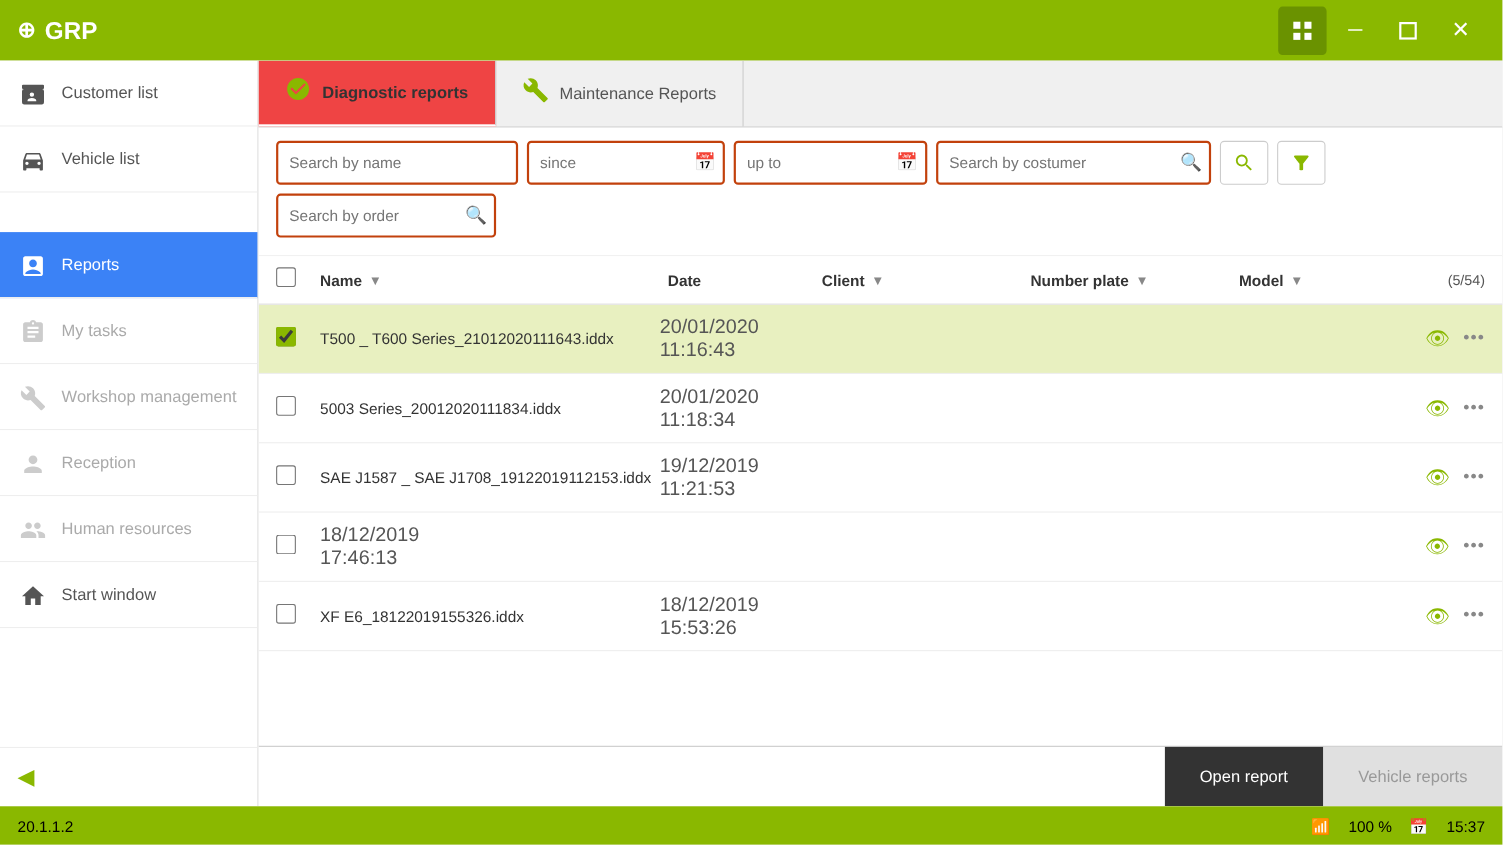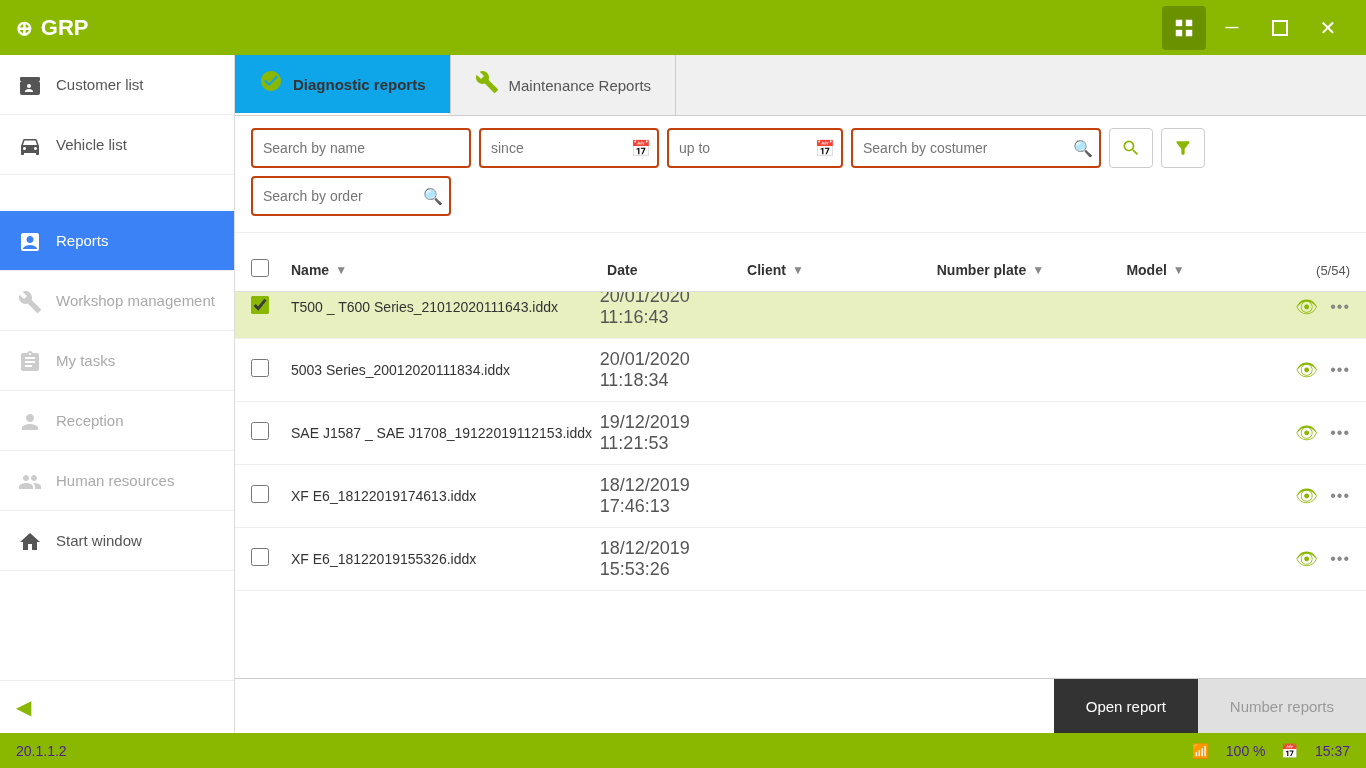--- a/index.html
+++ b/index.html
@@ -126,7 +126,7 @@
       border-right: 1px solid #ccc;
     }
     .tab.active {
-      background: #0ea5e9;
+      background: #ef4444;
       color: #333;
       font-weight: bold;
       border-bottom: 2px solid white;

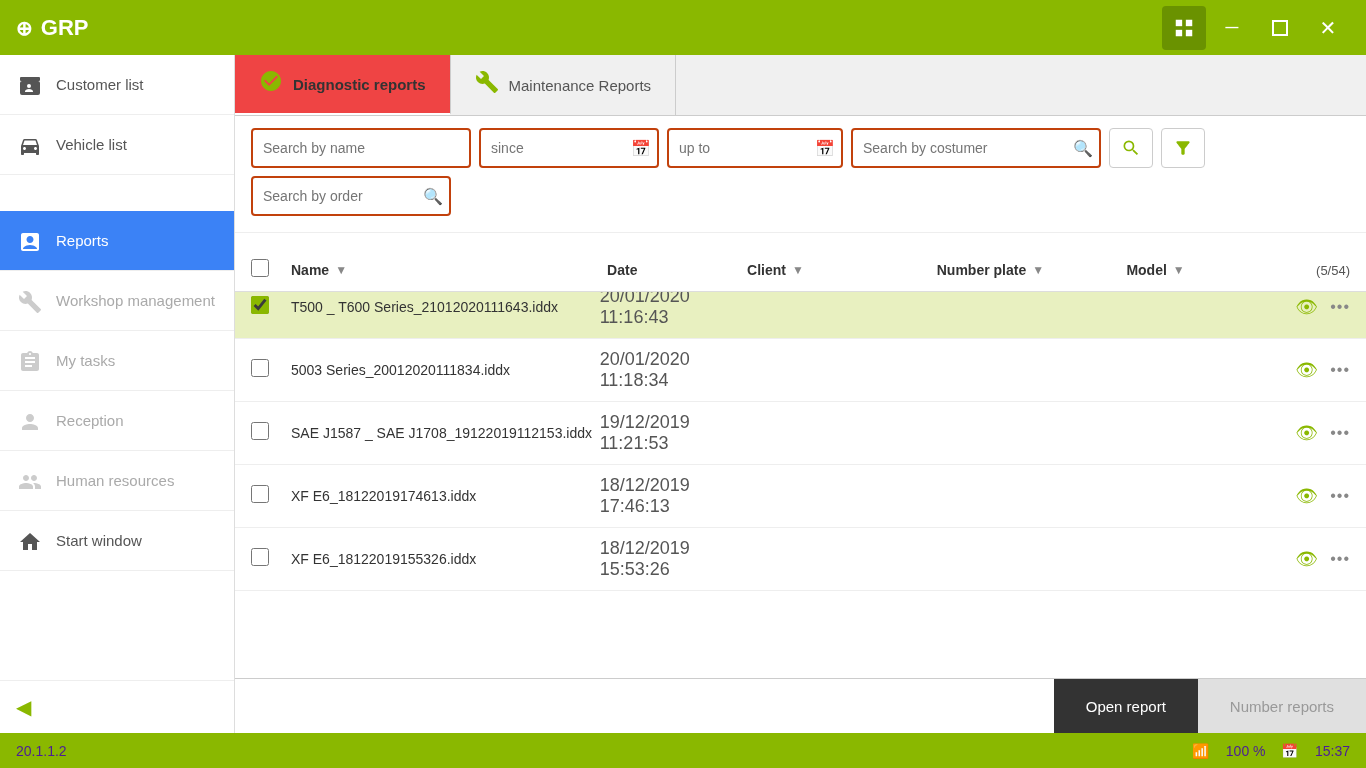--- a/index.html
+++ b/index.html
@@ -201,7 +201,7 @@
       border-bottom: 1px solid #ddd;
       background: white;
       position: sticky;
-      top: 16px;
+      top: 0;
       z-index: 1;
     }
     .th-checkbox { width: 40px; flex-shrink: 0; }

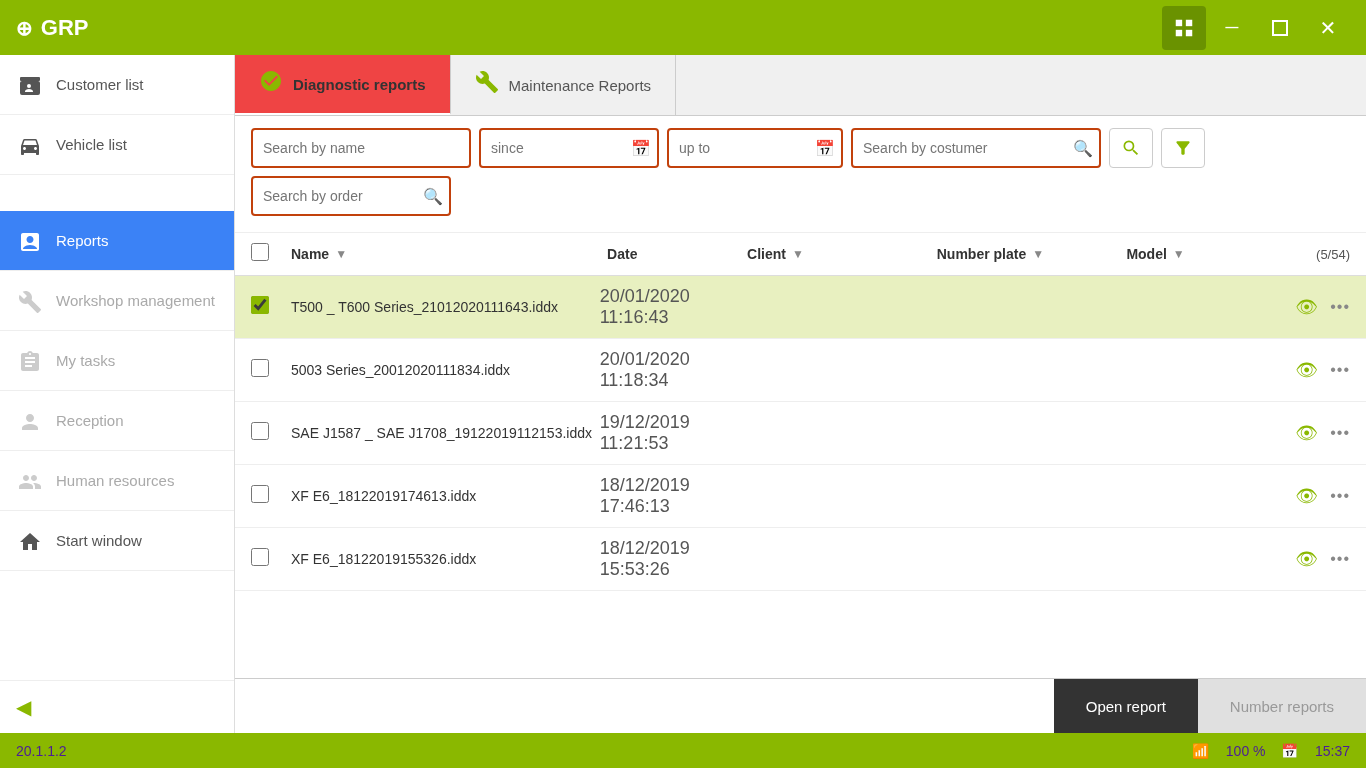--- a/index.html
+++ b/index.html
@@ -354,19 +354,19 @@
     <div class="sidebar-item grayed">
       <span class="si-icon">
         <svg viewBox="0 0 24 24" class="icon-svg" fill="#ccc">
+            <path d="M19 3h-4.18C14.4 1.84 13.3 1 12 1c-1.3 0-2.4.84-2.82 2H5c-1.1 0-2 .9-2 2v14c0 1.1.9 2 2 2h14c1.1 0 2-.9 2-2V5c0-1.1-.9-2-2-2zm-7 0c.55 0 1 .45 1 1s-.45 1-1 1-1-.45-1-1 .45-1 1-1zm2 14H7v-2h7v2zm3-4H7v-2h10v2zm0-4H7V7h10v2z"></path>
+          </svg>
+      </span>
+      <span>My tasks</span>
+    </div>
+
+    <div class="sidebar-item grayed">
+      <span class="si-icon">
+        <svg viewBox="0 0 24 24" class="icon-svg" fill="#ccc">
             <path d="M22.7 19l-9.1-9.1c.9-2.3.4-5-1.5-6.9-2-2-5-2.4-7.4-1.3L9 6 6 9 1.6 4.7C.4 7.1.9 10.1 2.9 12.1c1.9 1.9 4.6 2.4 6.9 1.5l9.1 9.1c.4.4 1 .4 1.4 0l2.3-2.3c.5-.4.5-1.1.1-1.4z"></path>
           </svg>
       </span>
       <span>Workshop management</span>
-    </div>
-
-    <div class="sidebar-item grayed">
-      <span class="si-icon">
-        <svg viewBox="0 0 24 24" class="icon-svg" fill="#ccc">
-            <path d="M19 3h-4.18C14.4 1.84 13.3 1 12 1c-1.3 0-2.4.84-2.82 2H5c-1.1 0-2 .9-2 2v14c0 1.1.9 2 2 2h14c1.1 0 2-.9 2-2V5c0-1.1-.9-2-2-2zm-7 0c.55 0 1 .45 1 1s-.45 1-1 1-1-.45-1-1 .45-1 1-1zm2 14H7v-2h7v2zm3-4H7v-2h10v2zm0-4H7V7h10v2z"></path>
-          </svg>
-      </span>
-      <span>My tasks</span>
     </div>
 
     <div class="sidebar-item grayed">

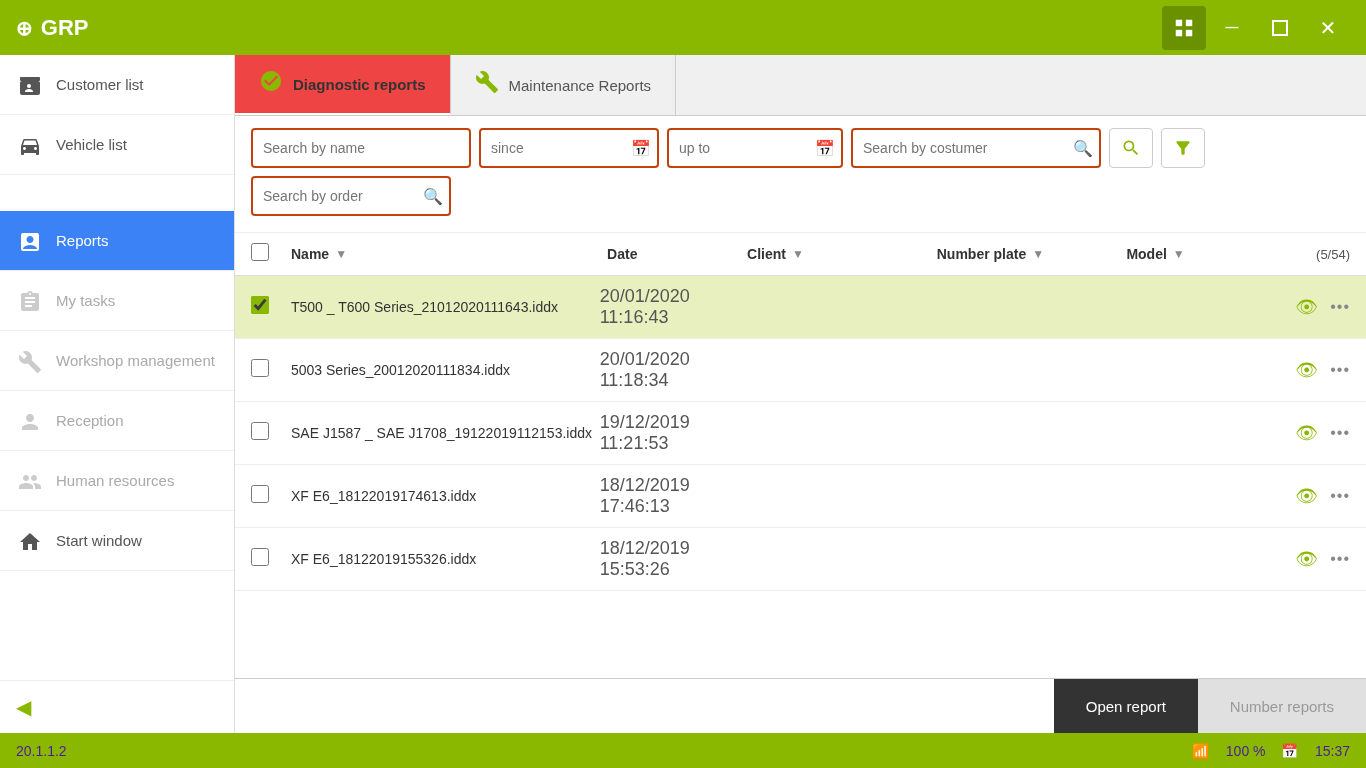--- a/index.html
+++ b/index.html
@@ -545,7 +545,6 @@
         <div class="tr-checkbox">
           <input type="checkbox" style="">
         </div>
-        <div class="tr-name">XF E6_18122019174613.iddx</div>
         <div class="tr-date">
           <span>18/12/2019</span><br>
           <span>17:46:13</span>

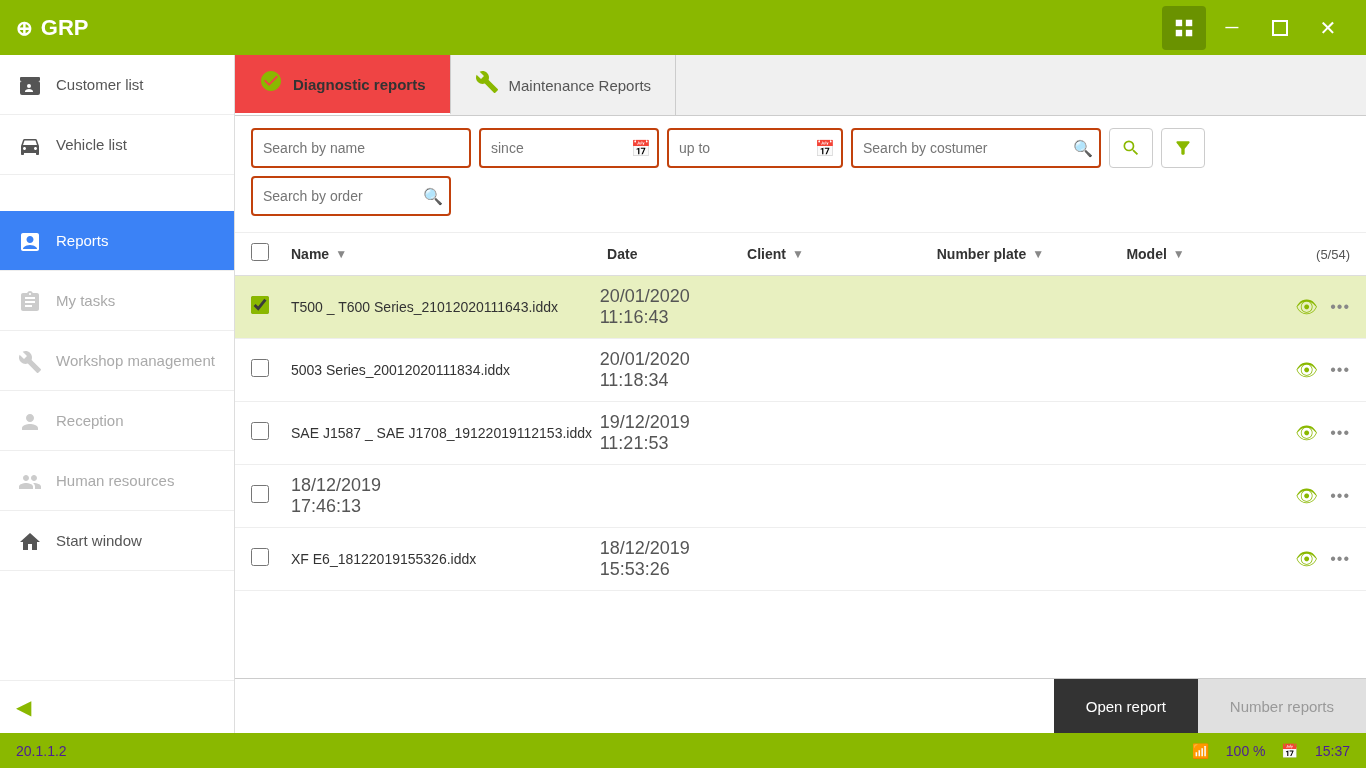--- a/index.html
+++ b/index.html
@@ -580,7 +580,7 @@
     <div class="bottom-bar">
       <div class="bottom-spacer"></div>
       <button class="btn-open-report">Open report</button>
-      <button class="btn-delete-reports">Number reports</button>
+      <button class="btn-delete-reports">Vehicle reports</button>
     </div>
 
   </div>

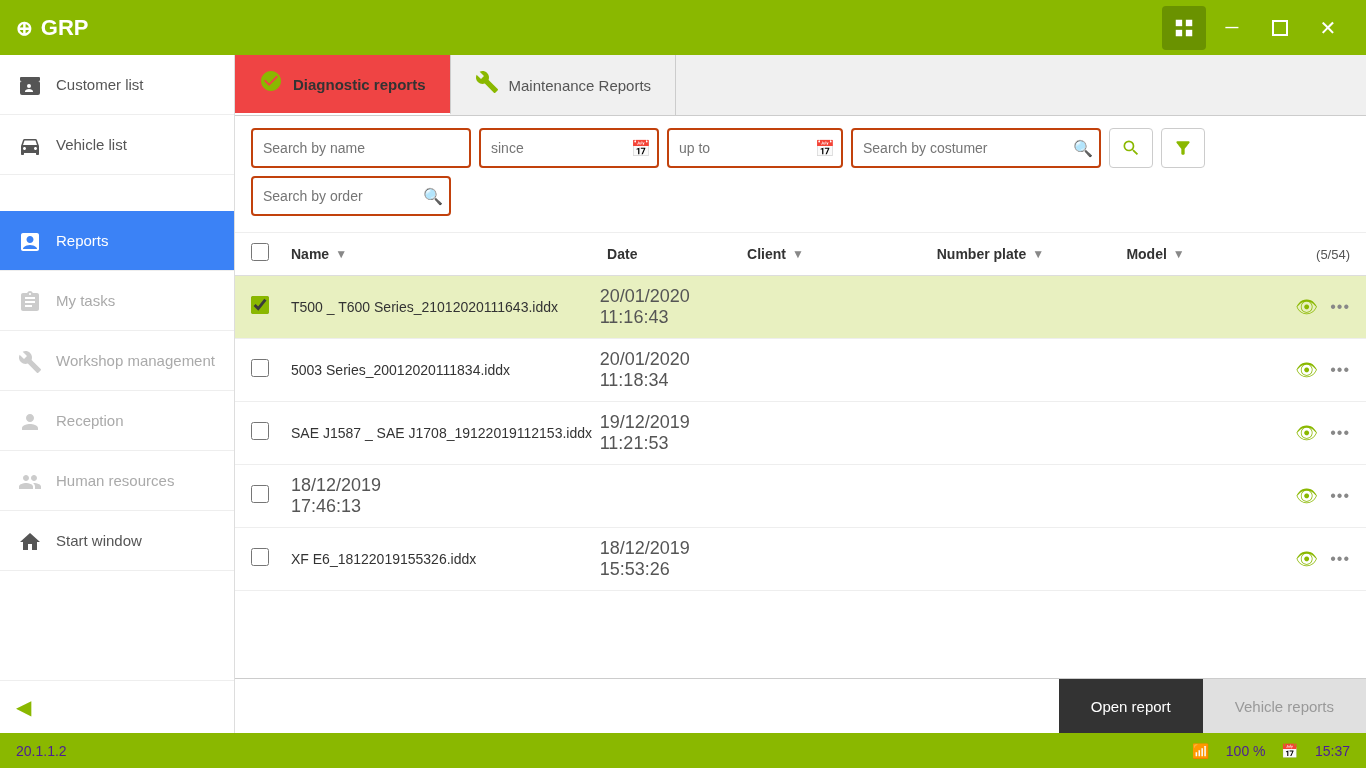--- a/index.html
+++ b/index.html
@@ -273,7 +273,7 @@
       align-items: center;
       justify-content: space-between;
       padding: 0 16px;
-      color: #4c1d95;
+      color: #000000;
       font-size: 14px;
       flex-shrink: 0;
     }

